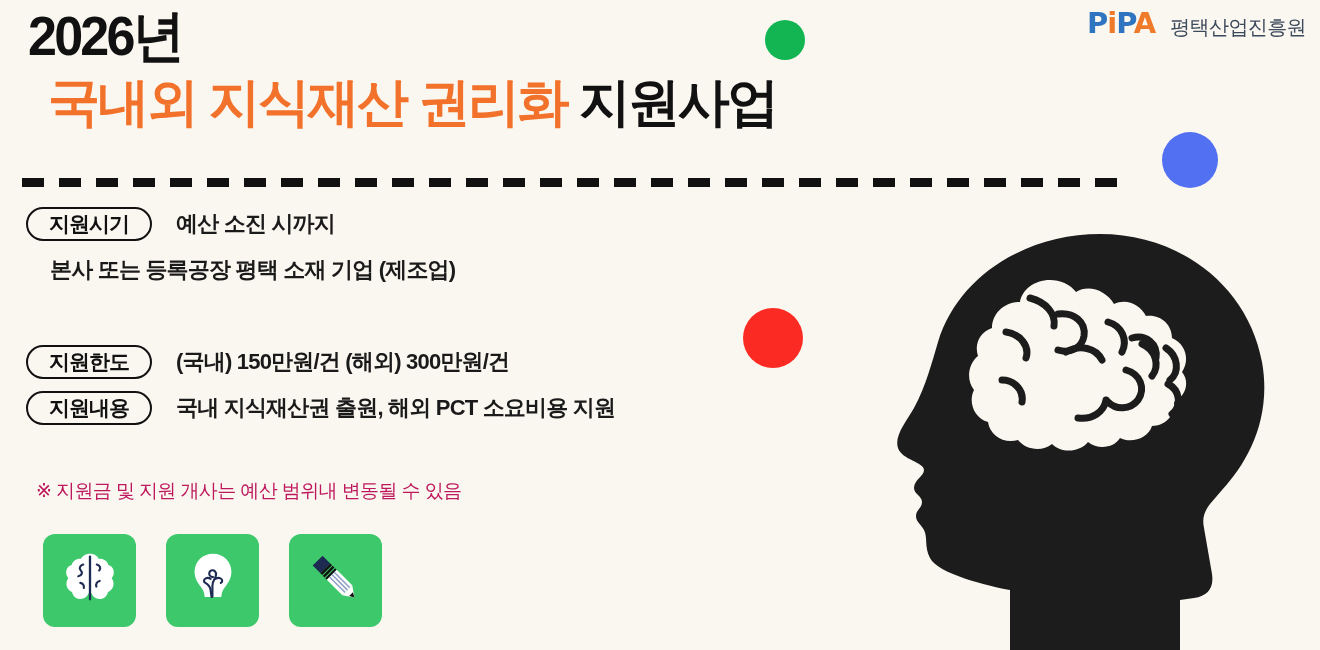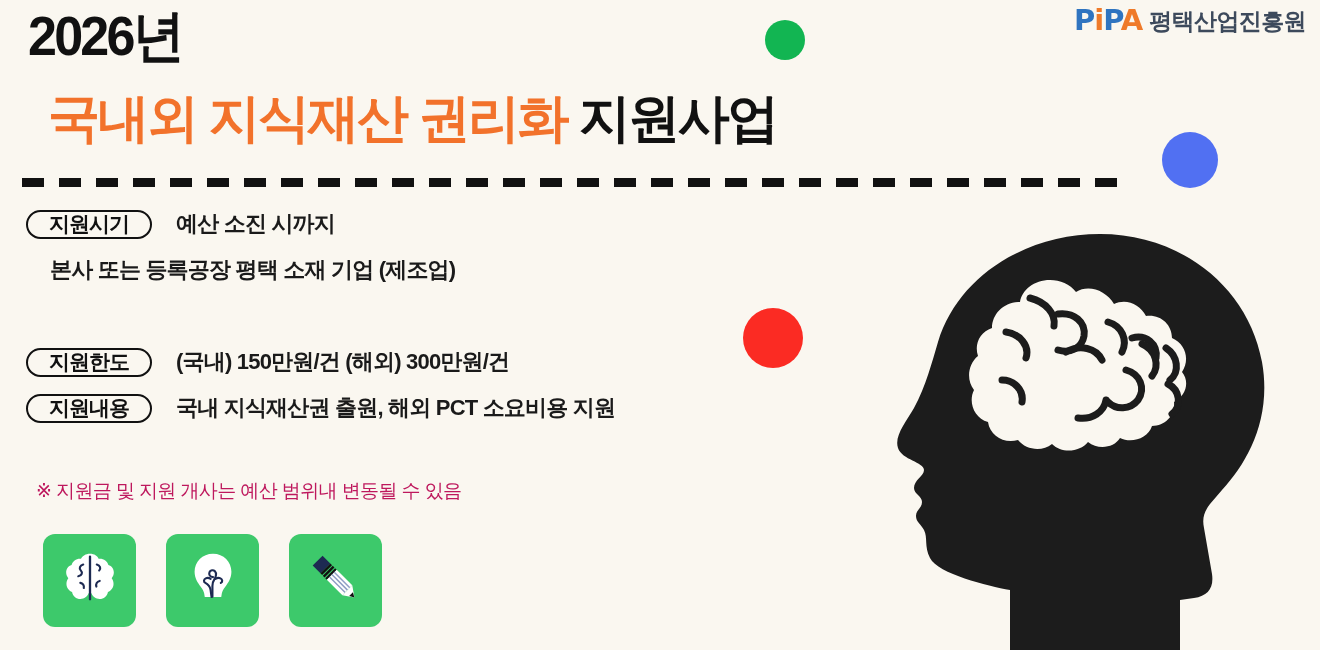--- a/index.html
+++ b/index.html
@@ -28,8 +28,8 @@
     right: 14px;
     top: 6px;
     display: flex;
-    align-items: flex-start;
-    gap: 7px;
+    align-items: center;
+    gap: 15px;
   }
   #logo-mark {
     font-size: 29px;

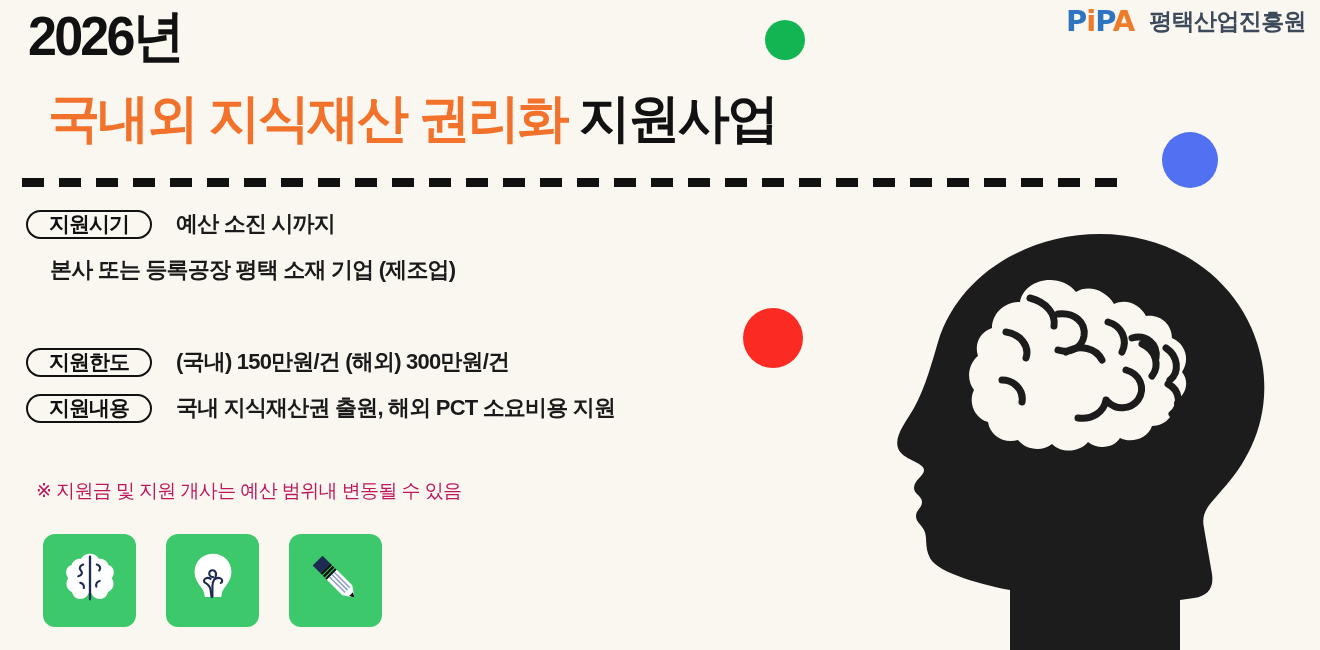--- a/index.html
+++ b/index.html
@@ -41,11 +41,12 @@
   #logo-mark .b { color: #2f74c0; }
   #logo-mark .o { color: #ef7a29; }
   #logo-text {
-    font-size: 23px;
-    font-weight: bold;
+    font-size: 20px;
+    font-weight: normal;
     color: #3d4a5c;
     letter-spacing: -0.6px;
     white-space: nowrap;
+    margin-top: 8px;
   }
 
   

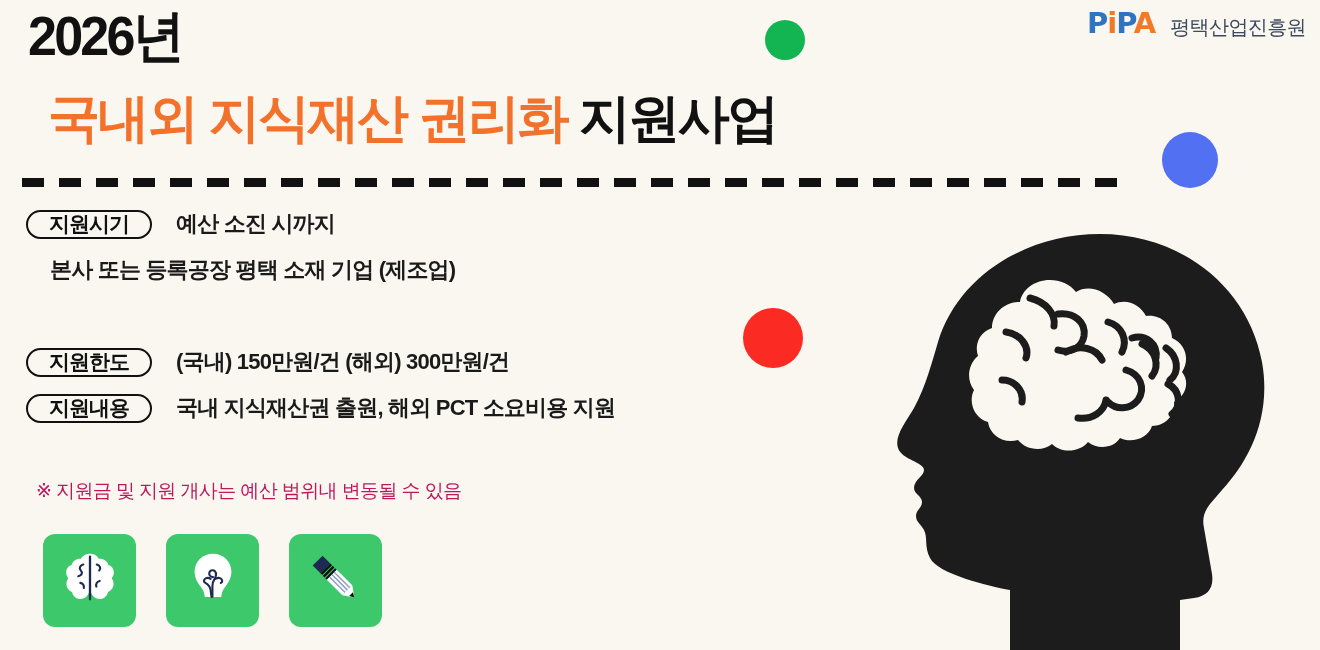--- a/index.html
+++ b/index.html
@@ -66,7 +66,7 @@
   #title-main {
     position: absolute;
     left: 48px;
-    top: 92px;
+    top: 76px;
     font-size: 52px;
     font-weight: bold;
     line-height: 1;

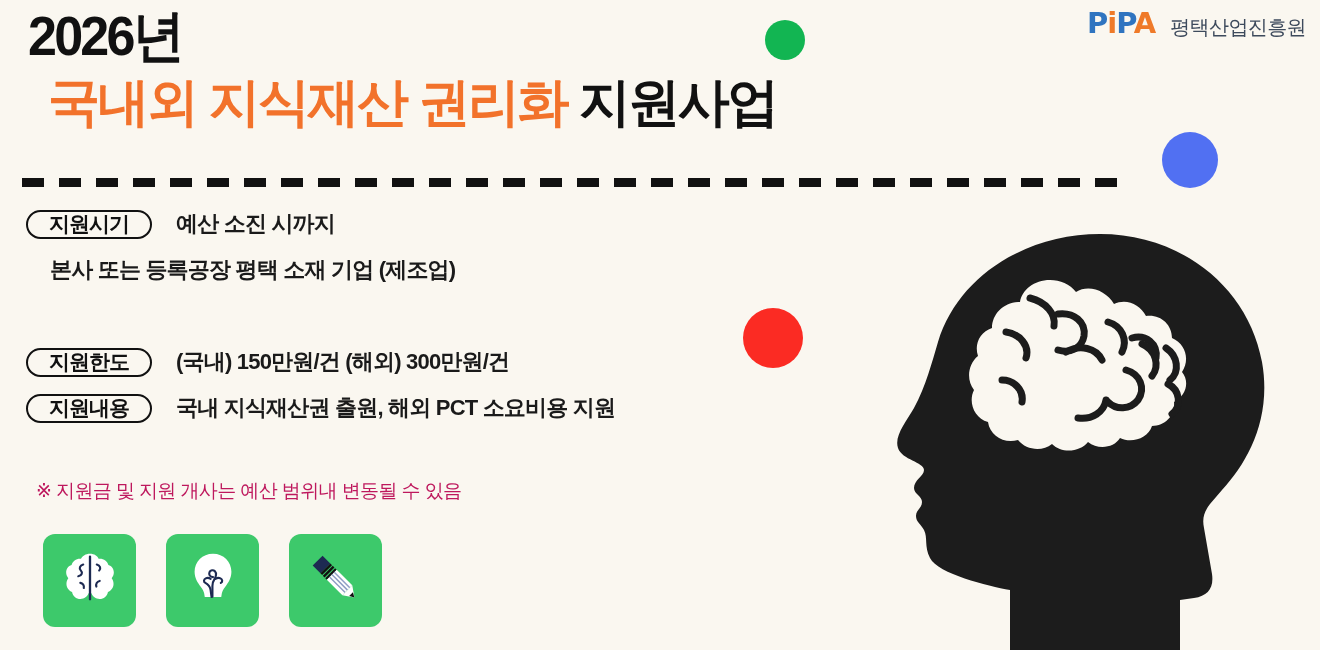--- a/index.html
+++ b/index.html
@@ -106,7 +106,7 @@
   .info-label {
     flex: none;
     width: 126px;
-    height: 29px;
+    height: 34px;
     border: 2.3px solid #111111;
     border-radius: 17px;
     display: flex;

